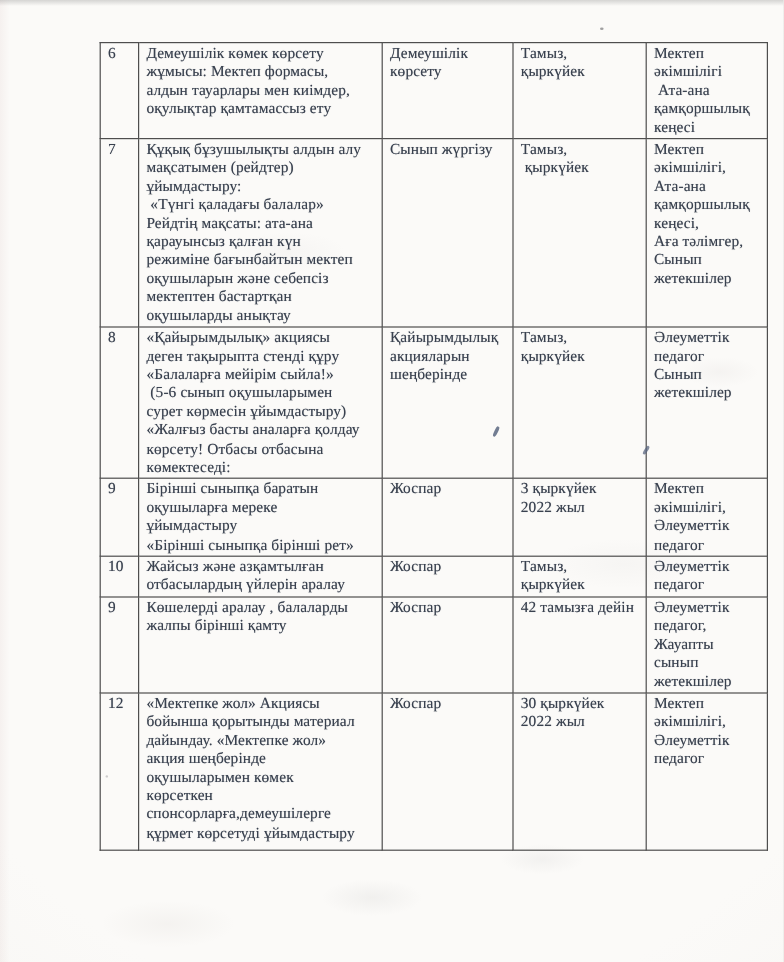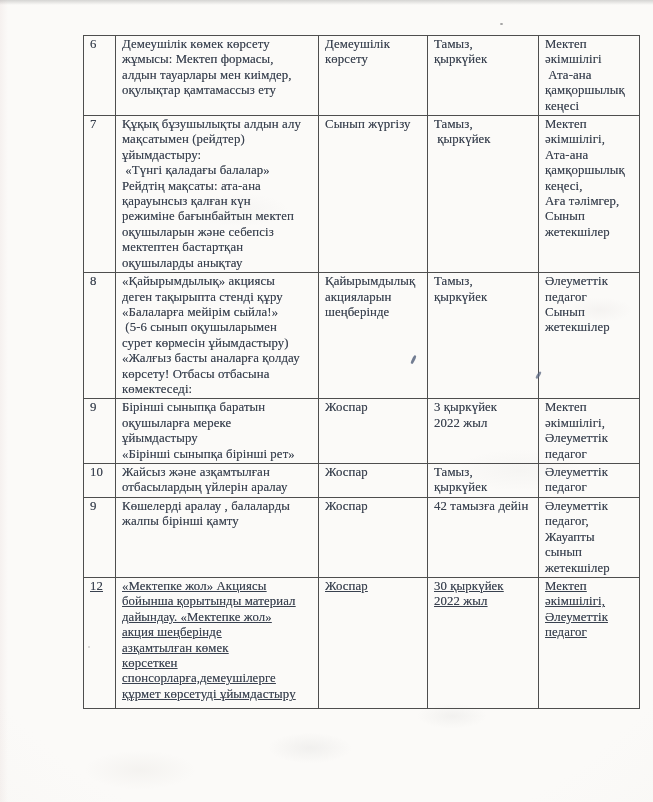--- a/index.html
+++ b/index.html
@@ -38,7 +38,7 @@
   td.c-num{padding-left:6px;}
   tr.r6{height:80px;}  tr.r7{height:157px;} tr.r8{height:124px;}
   tr.r9{height:64px;}  tr.r10{height:34px;} tr.r11{height:73px;}
-  tr.r12{height:131px;text-decoration:underline;}
+  tr.r12{height:131px;}
   .pen-mark{
     position:absolute;width:2.5px;height:9px;
     background:#596680;border-radius:45%/55%;

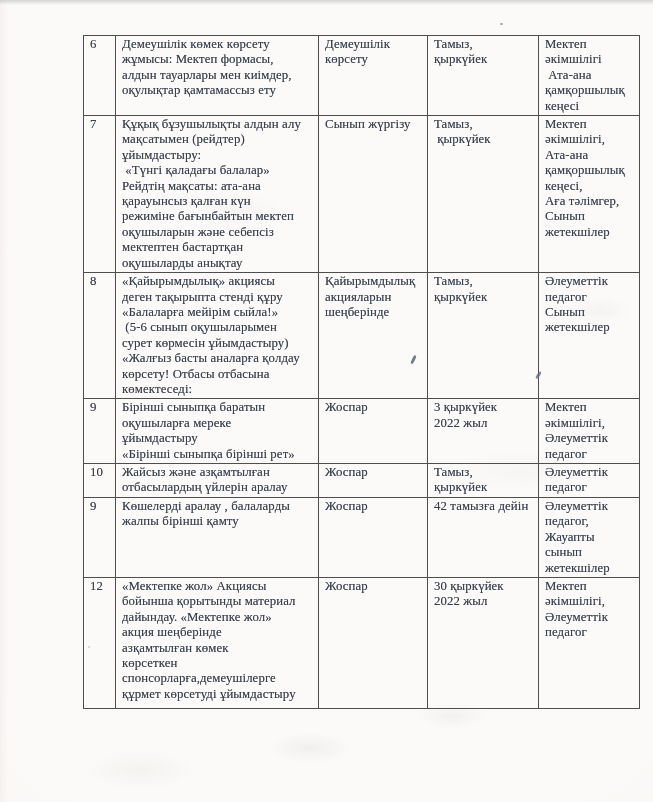--- a/index.html
+++ b/index.html
@@ -169,7 +169,7 @@
 бойынша қорытынды материал
 дайындау. «Мектепке жол»
 акция шеңберінде
-азқамтылған көмек
+оқушыларымен көмек
 көрсеткен
 спонсорларға,демеушілерге
 құрмет көрсетуді ұйымдастыру</td>

